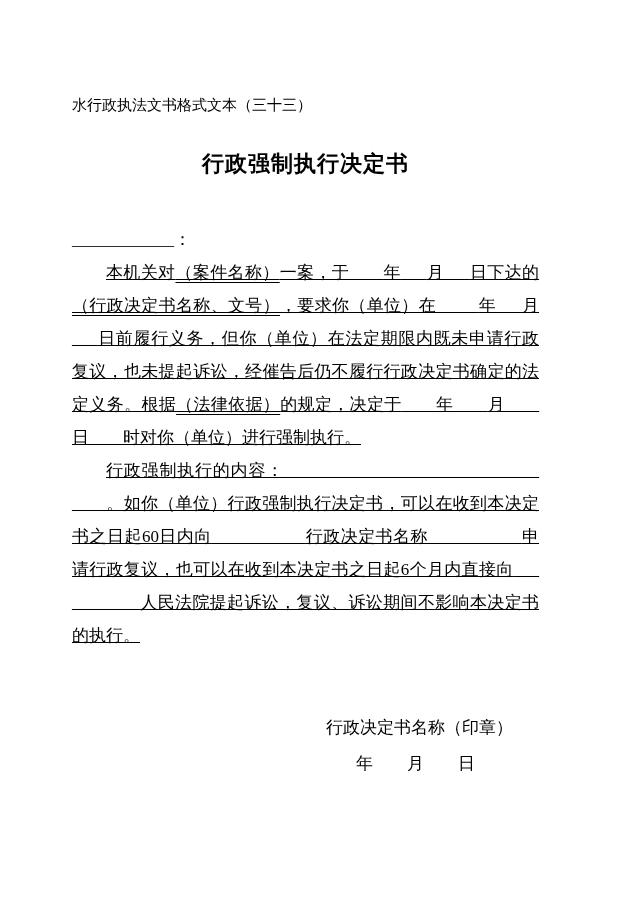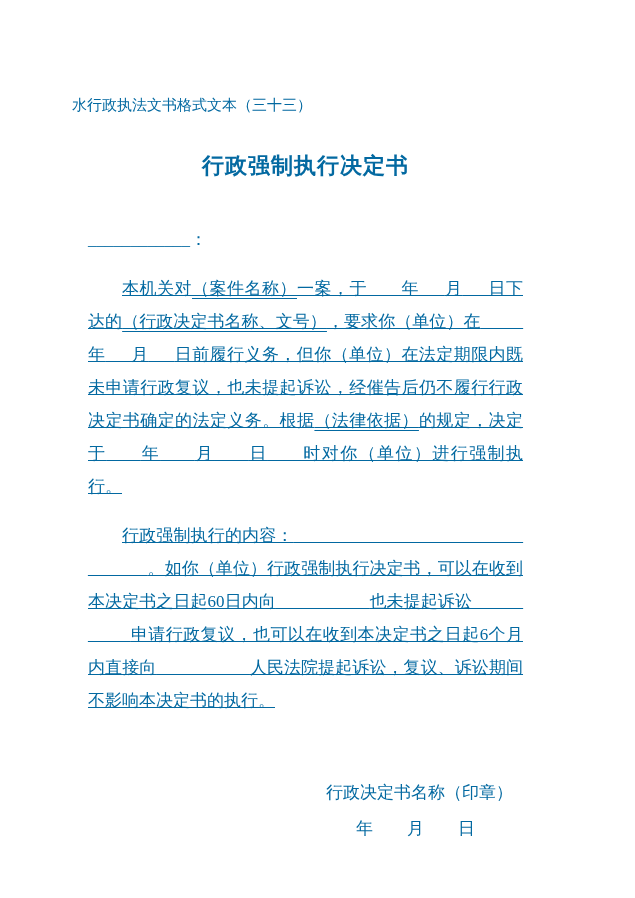--- a/index.html
+++ b/index.html
@@ -8,7 +8,7 @@
     width: 609px;
     height: 898px;
     background: #ffffff;
-    color: #0369a1;
+    color: #000000;
     font-family: "Liberation Serif", serif;
     overflow: hidden;
     box-sizing: border-box;

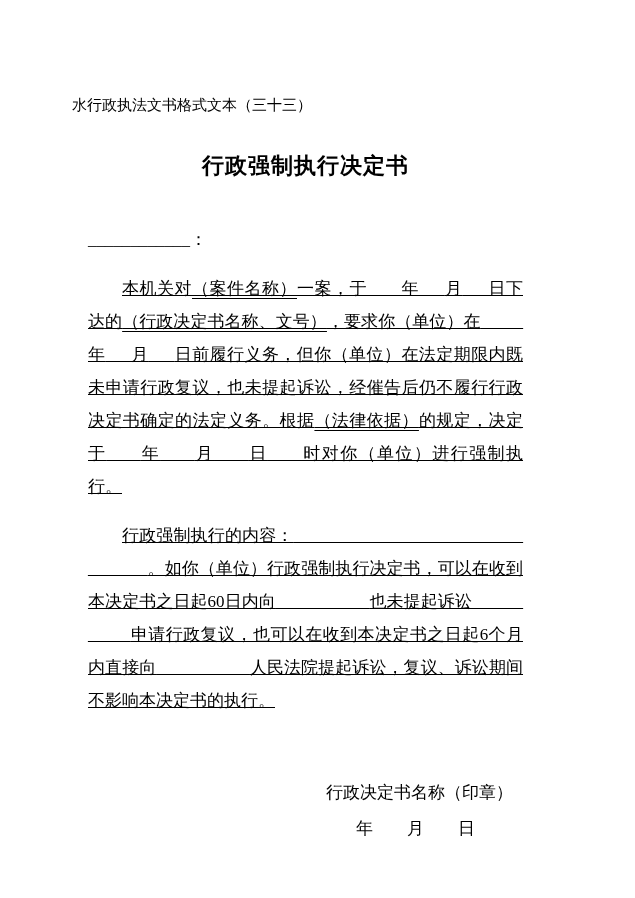--- a/index.html
+++ b/index.html
@@ -31,7 +31,7 @@
     font-size: 22px;
     line-height: 30px;
     font-weight: bold;
-    font-family: Liberation Serif, serif;
+    font-family: Liberation Mono, monospace;
     letter-spacing: 1px;
   }
   .subtitle {

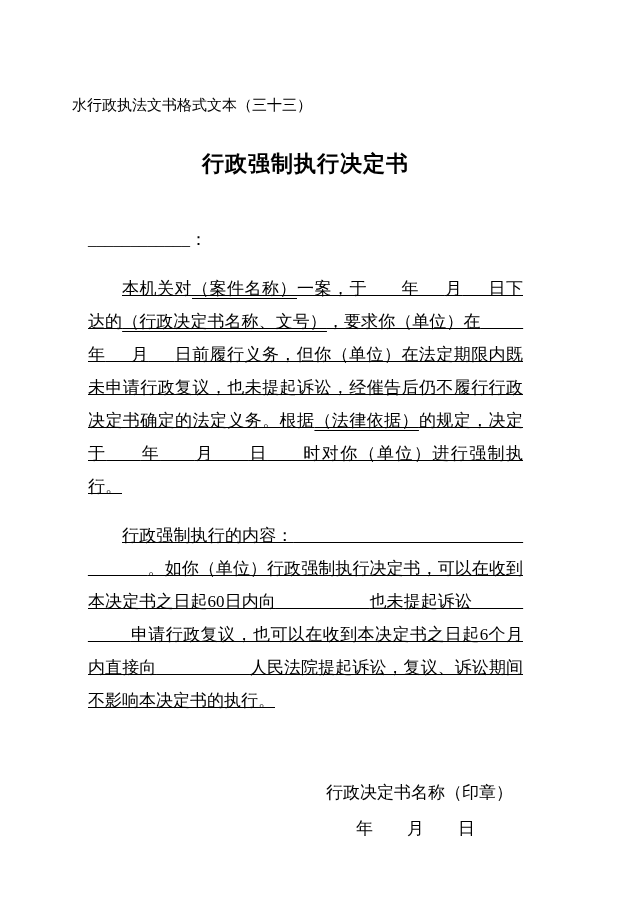--- a/index.html
+++ b/index.html
@@ -47,7 +47,7 @@
     text-align: justify;
     word-break: break-all;
   }
-  .body-text p { margin: 16px; }
+  .body-text p { margin: 0; }
   .indent { text-indent: 2em; text-decoration: underline; }
   .u { text-decoration: underline; text-underline-offset: 4px; }
   .sig-block {

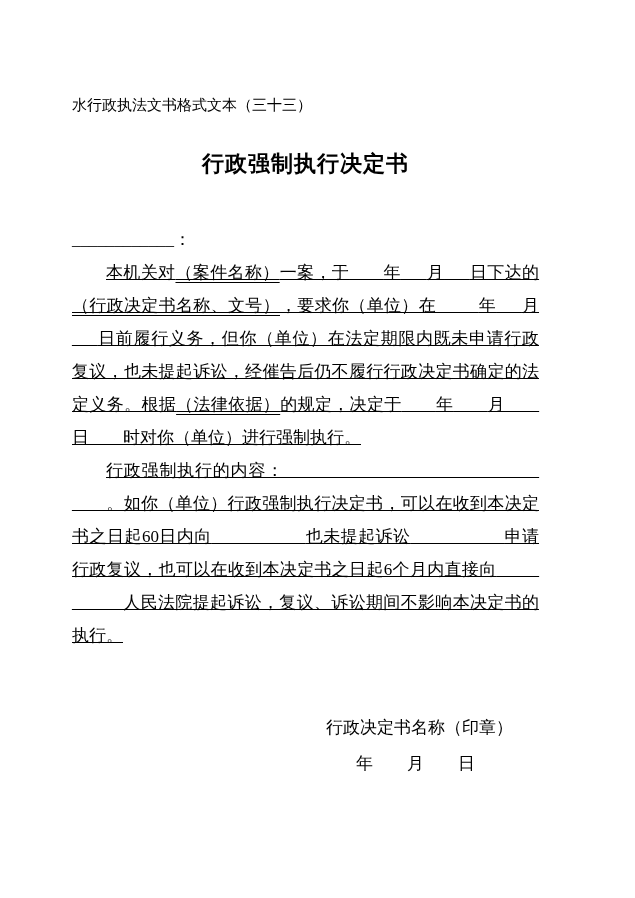--- a/index.html
+++ b/index.html
@@ -75,7 +75,7 @@
 
       <p class="para indent"><span>本机关对</span><span class="u">（案件名称）</span><span>一案，于</span><span>____</span><span>年</span><span>___</span><span>月</span><span>___</span><span>日下达的</span><span class="u">（行政决定书名称、文号）</span><span>，要求你（单位）在</span><span>_____</span><span>年</span><span>___</span><span>月</span><span>___</span><span>日前履行义务，但你（单位）在法定期限内既未申请行政复议，也未提起诉讼，经催告后仍不履行行政决定书确定的法定义务。根据</span><span class="u">（法律依据）</span><span>的规定，决定于</span><span>____</span><span>年</span><span>____</span><span>月</span><span>____</span><span>日</span><span>____</span><span>时对你（单位）进行强制执行。</span></p>
 
-      <p class="para indent"><span>行政强制执行的内容：</span><span>__________________________________</span><span>。如你（单位）行政强制执行决定书，可以在收到本决定书之日起60日内向</span><span>___________</span><span>也未提起诉讼</span><span>___________</span><span>申请行政复议，也可以在收到本决定书之日起6个月内直接向</span><span>___________</span><span>人民法院提起诉讼，复议、诉讼期间不影响本决定书的执行。</span></p>
+      <p class="para indent"><span>行政强制执行的内容：</span><span>__________________________________</span><span>。如你（单位）行政强制执行决定书，可以在收到本决定书之日起60日内向</span><span>___________</span><span>行政决定书名称</span><span>___________</span><span>申请行政复议，也可以在收到本决定书之日起6个月内直接向</span><span>___________</span><span>人民法院提起诉讼，复议、诉讼期间不影响本决定书的执行。</span></p>
     </div>
 
     <div class="sig-block">

